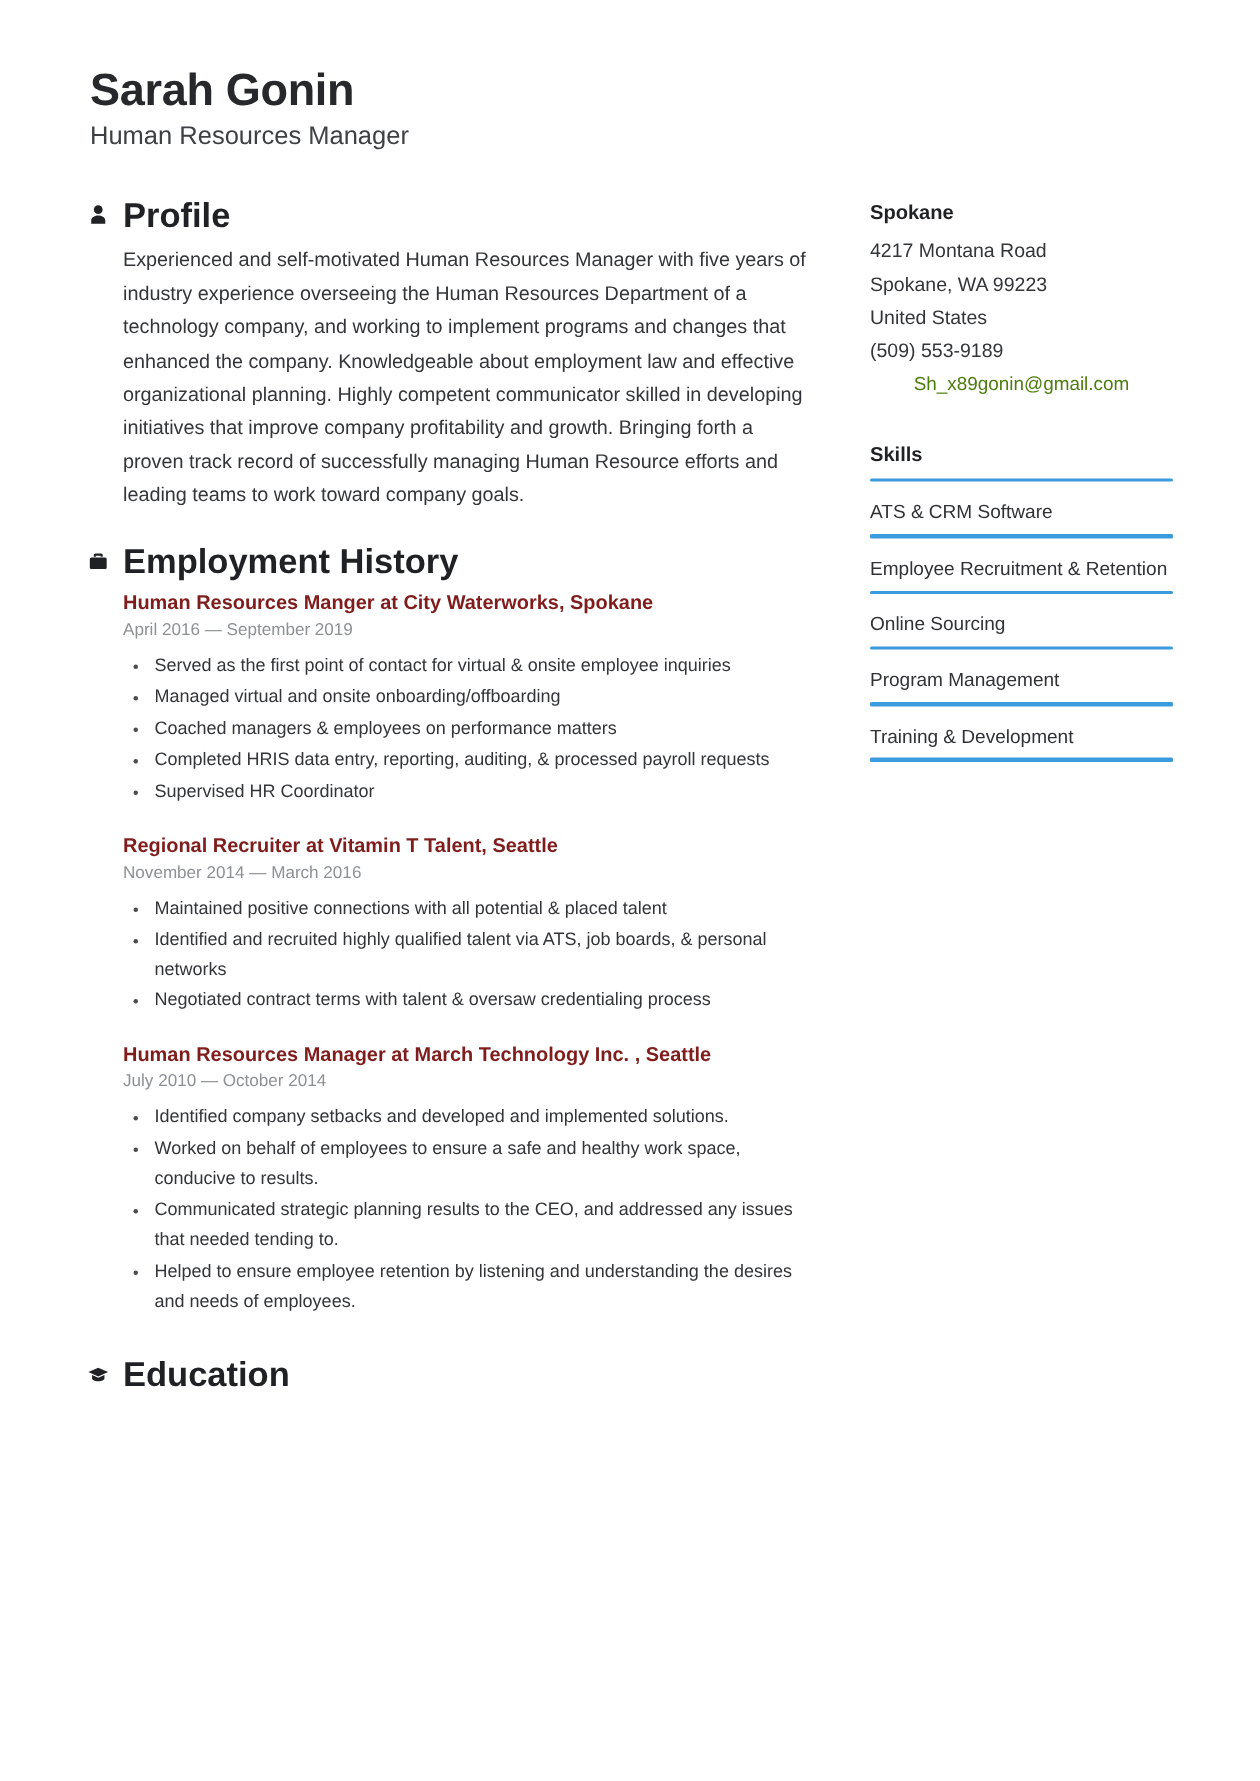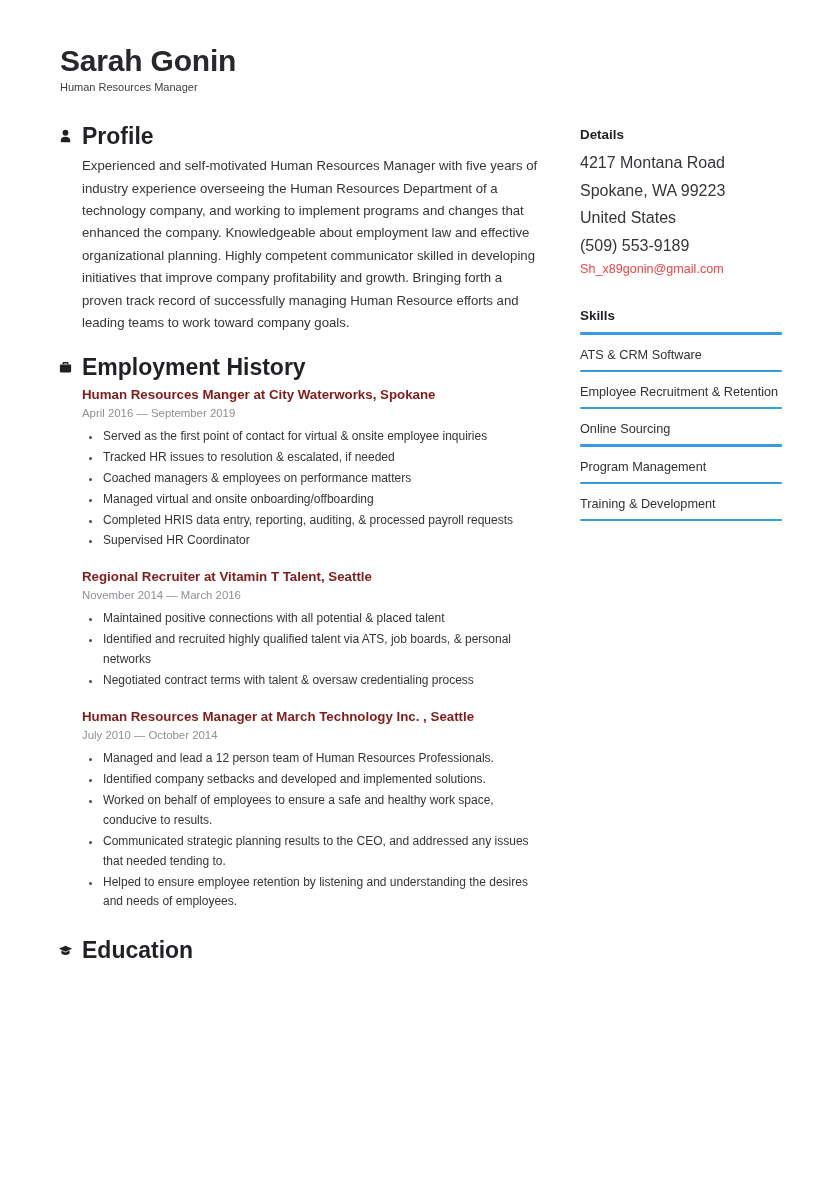--- a/index.html
+++ b/index.html
@@ -34,7 +34,7 @@
     margin: 0 0 3px 2px;
   }
   .job-title {
-    font-size: 11px;
+    font-size: 17px;
     color: #3e4043;
     margin-left: 2px;
     line-height: 1.2;

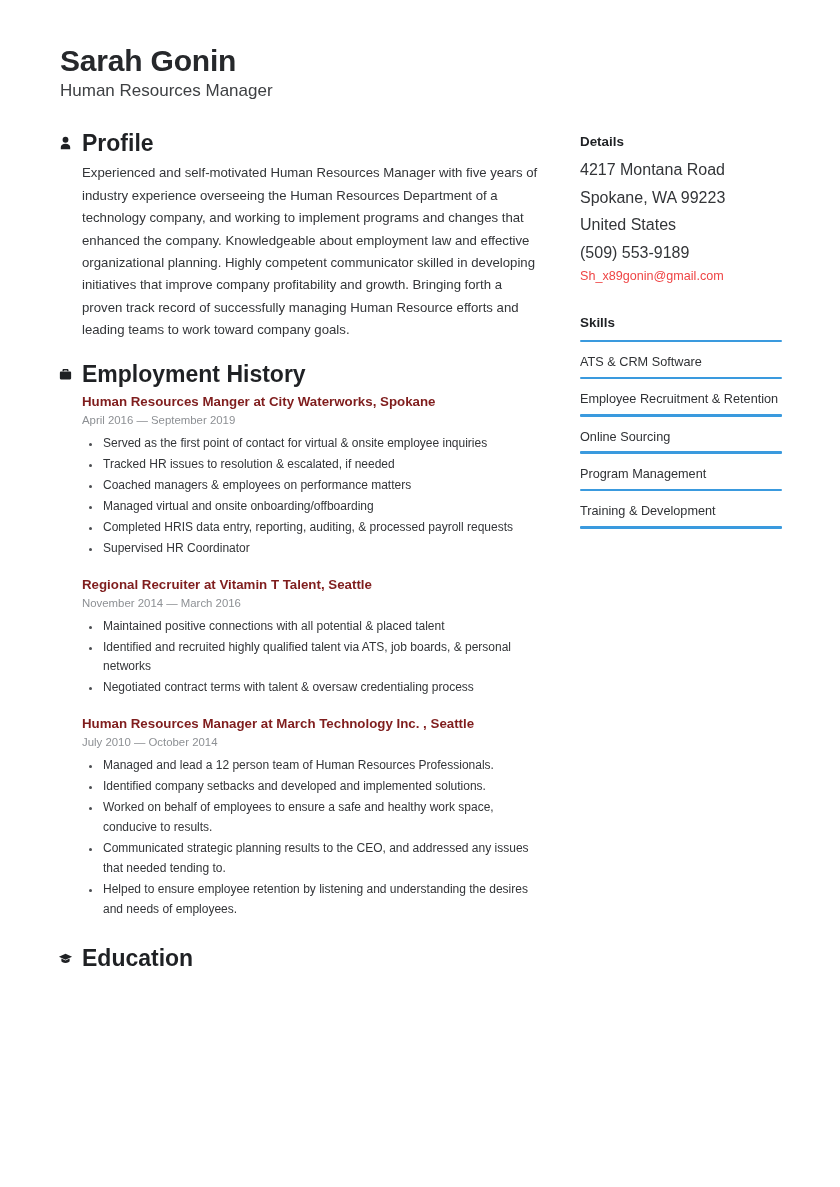--- a/index.html
+++ b/index.html
@@ -254,7 +254,7 @@
     <div class="col-side">
 
       <div class="side-block">
-        <div class="side-title">Details</div>
+        <div class="side-title">Spokane</div>
         <div class="side-line">4217 Montana Road</div>
         <div class="side-line">Spokane, WA 99223</div>
         <div class="side-line">United States</div>

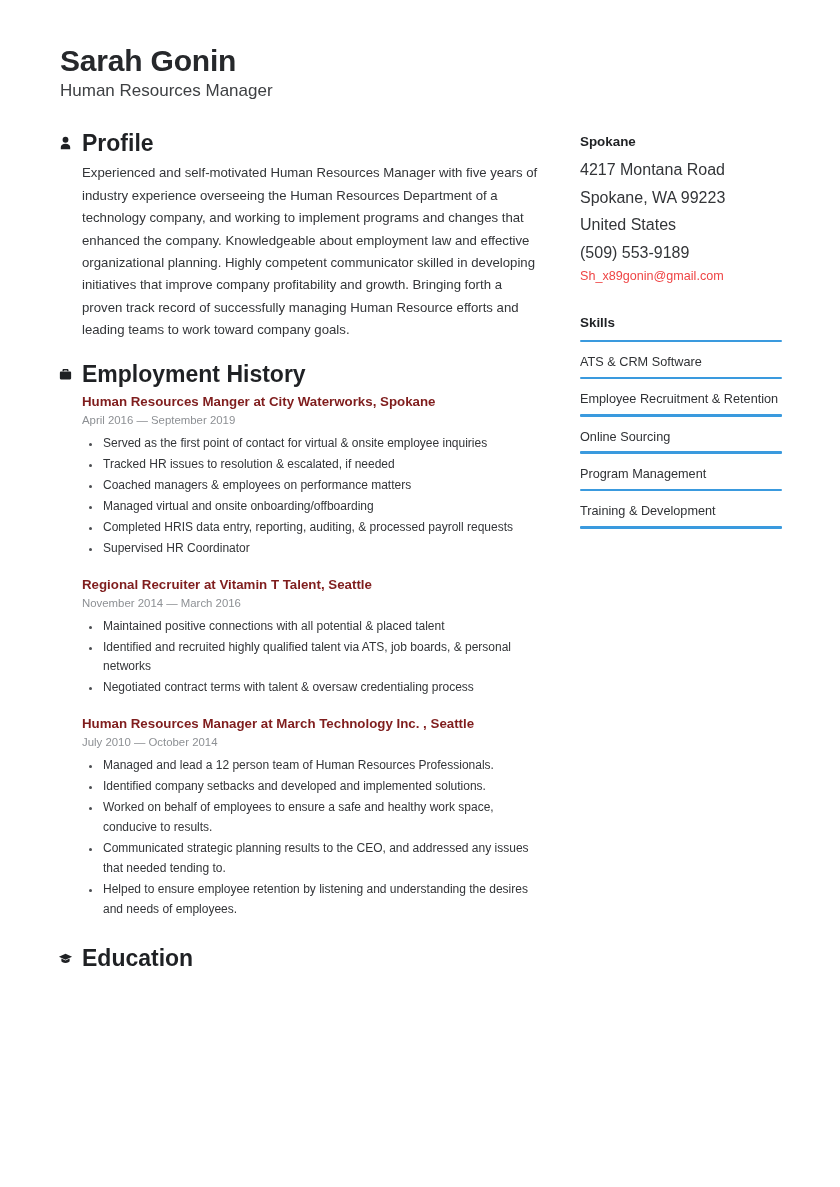--- a/index.html
+++ b/index.html
@@ -133,7 +133,7 @@
     line-height: 1.3;
   }
   .side-line {
-    font-size: 16px;
+    font-size: 13px;
     line-height: 1.72;
     color: #333538;
   }

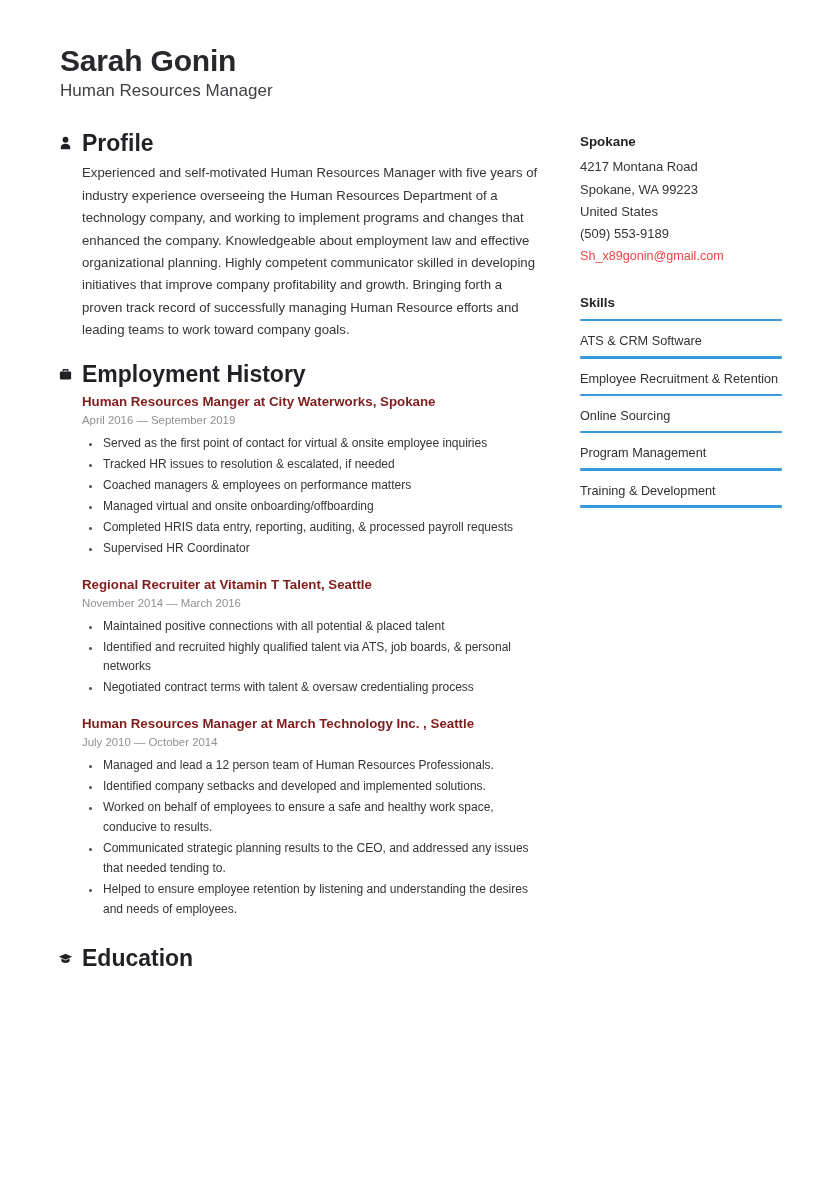--- a/index.html
+++ b/index.html
@@ -140,9 +140,10 @@
   .side-link {
     font-size: 12.6px;
     line-height: 1.72;
-    color: #ef4444;
+    color: #4d7c0f;
     text-decoration: none;
     display: block;
+    text-align: center;
   }
   .skill { padding-top: 2px; }
   .skill-name {

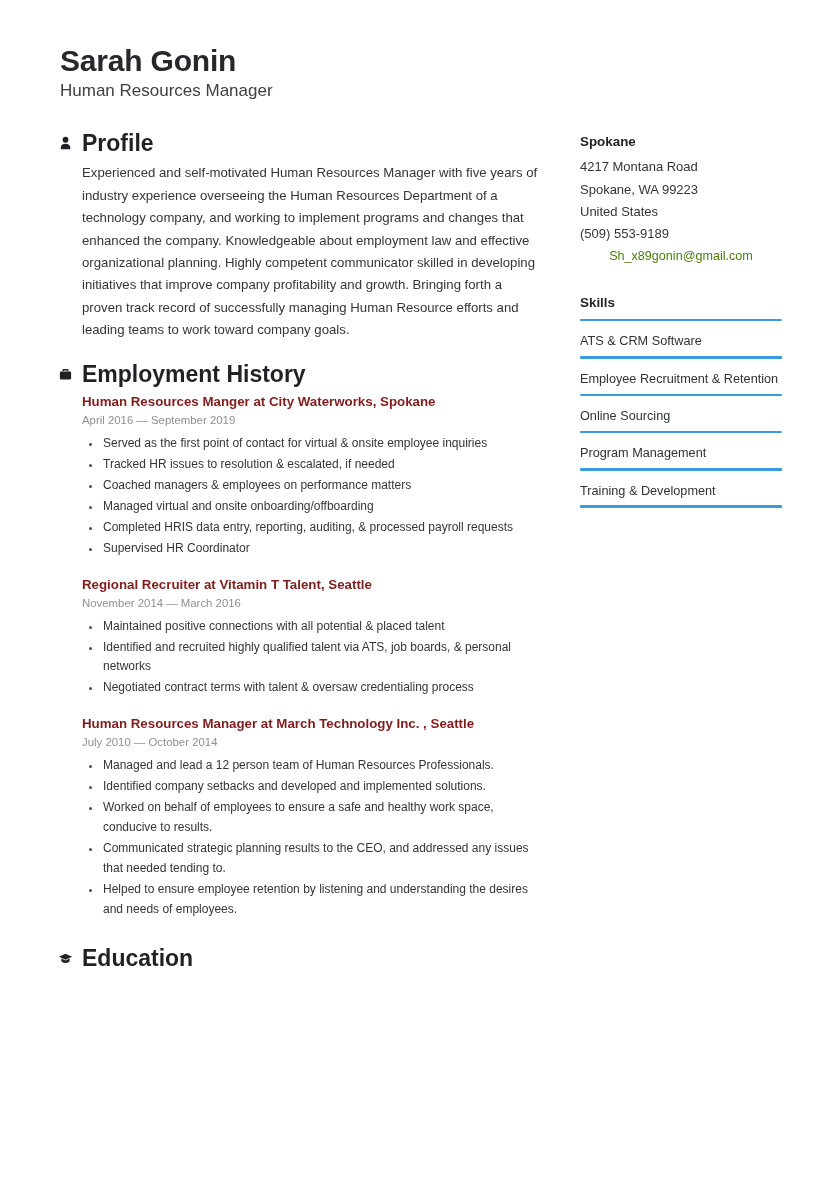--- a/index.html
+++ b/index.html
@@ -205,7 +205,6 @@
             <div class="job-dates">April 2016 — September 2019</div>
             <ul class="bullets">
               <li>Served as the first point of contact for virtual &amp; onsite employee inquiries</li>
-              <li>Tracked HR issues to resolution &amp; escalated, if needed</li>
               <li>Coached managers &amp; employees on performance matters</li>
               <li>Managed virtual and onsite onboarding/offboarding</li>
               <li>Completed HRIS data entry, reporting, auditing, &amp; processed payroll requests</li>

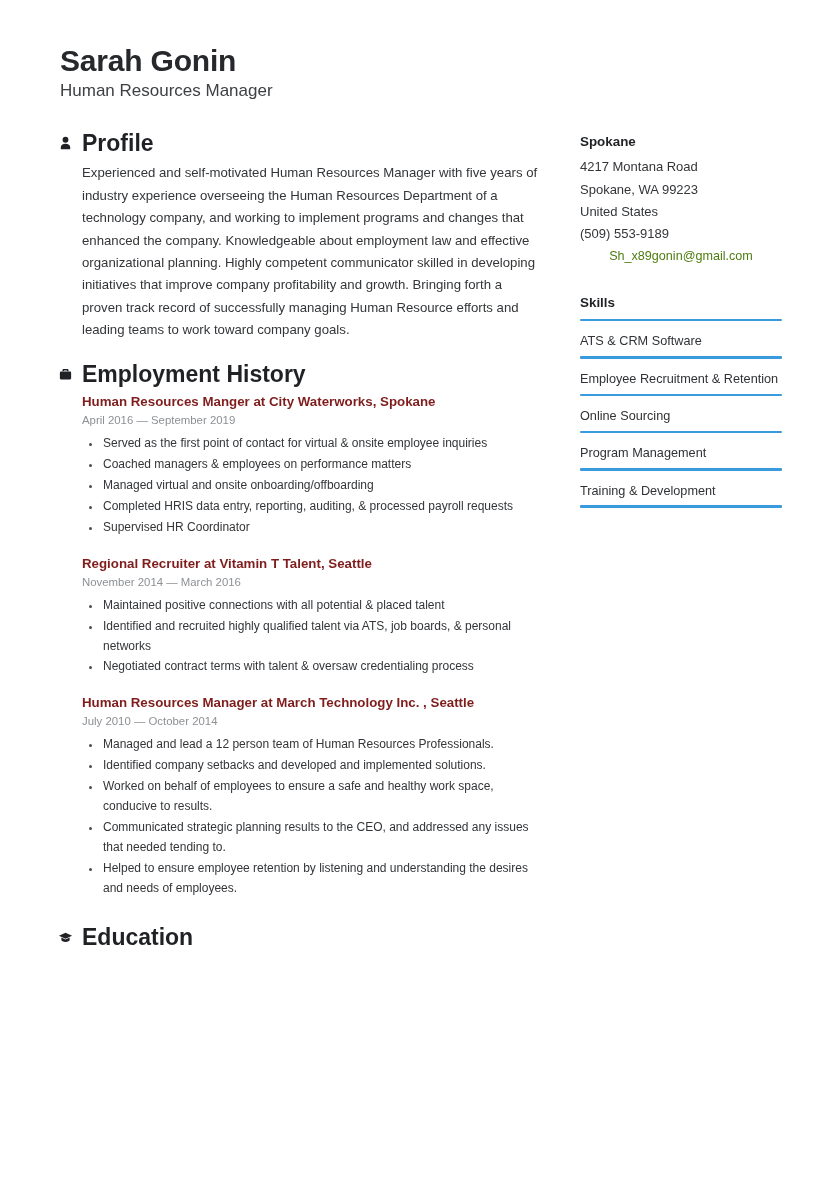--- a/index.html
+++ b/index.html
@@ -205,8 +205,8 @@
             <div class="job-dates">April 2016 — September 2019</div>
             <ul class="bullets">
               <li>Served as the first point of contact for virtual &amp; onsite employee inquiries</li>
+              <li>Managed virtual and onsite onboarding/offboarding</li>
               <li>Coached managers &amp; employees on performance matters</li>
-              <li>Managed virtual and onsite onboarding/offboarding</li>
               <li>Completed HRIS data entry, reporting, auditing, &amp; processed payroll requests</li>
               <li>Supervised HR Coordinator</li>
             </ul>

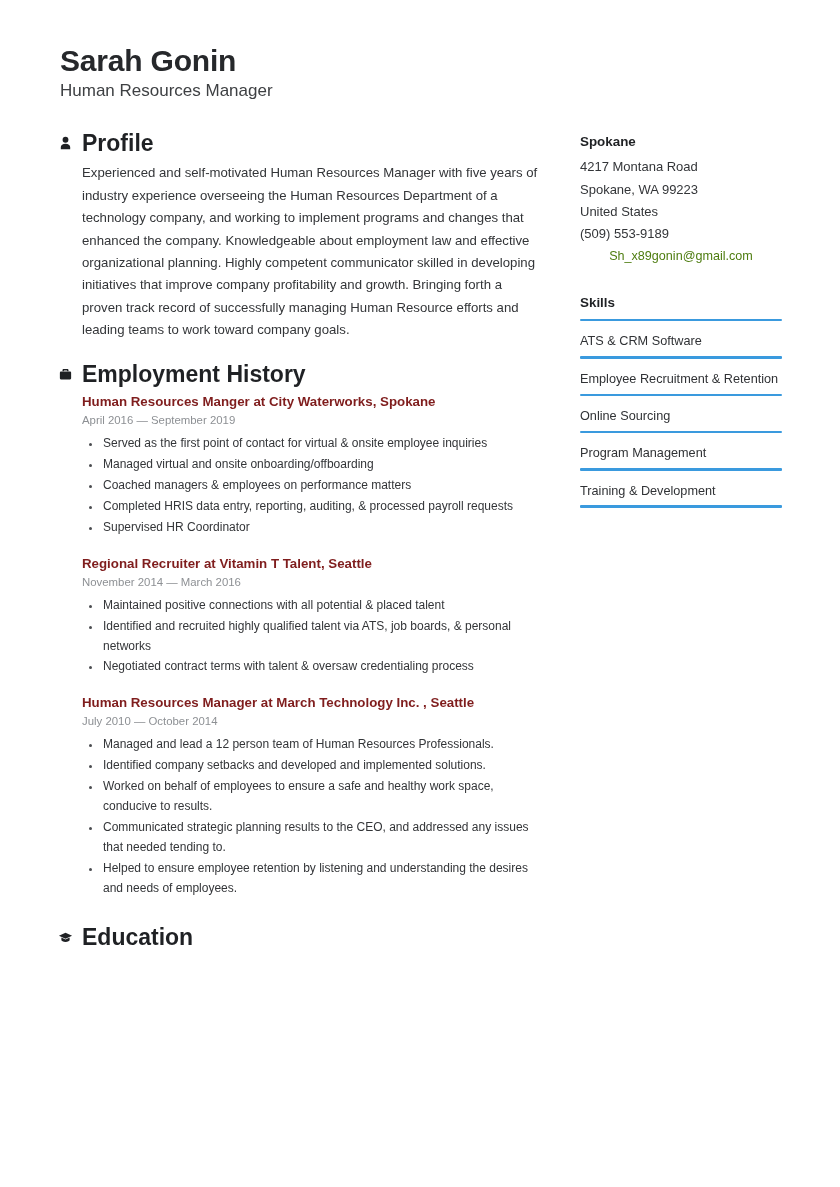--- a/index.html
+++ b/index.html
@@ -226,7 +226,6 @@
             <div class="job-role">Human Resources Manager at March Technology Inc. , Seattle</div>
             <div class="job-dates">July 2010 — October 2014</div>
             <ul class="bullets">
-              <li>Managed and lead a 12 person team of Human Resources Professionals.</li>
               <li>Identified company setbacks and developed and implemented solutions.</li>
               <li>Worked on behalf of employees to ensure a safe and healthy work space, conducive to results.</li>
               <li>Communicated strategic planning results to the CEO, and addressed any issues that needed tending to.</li>

